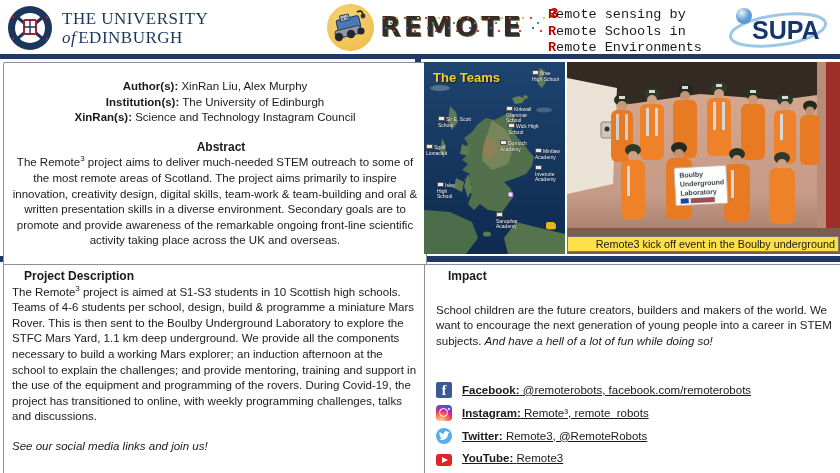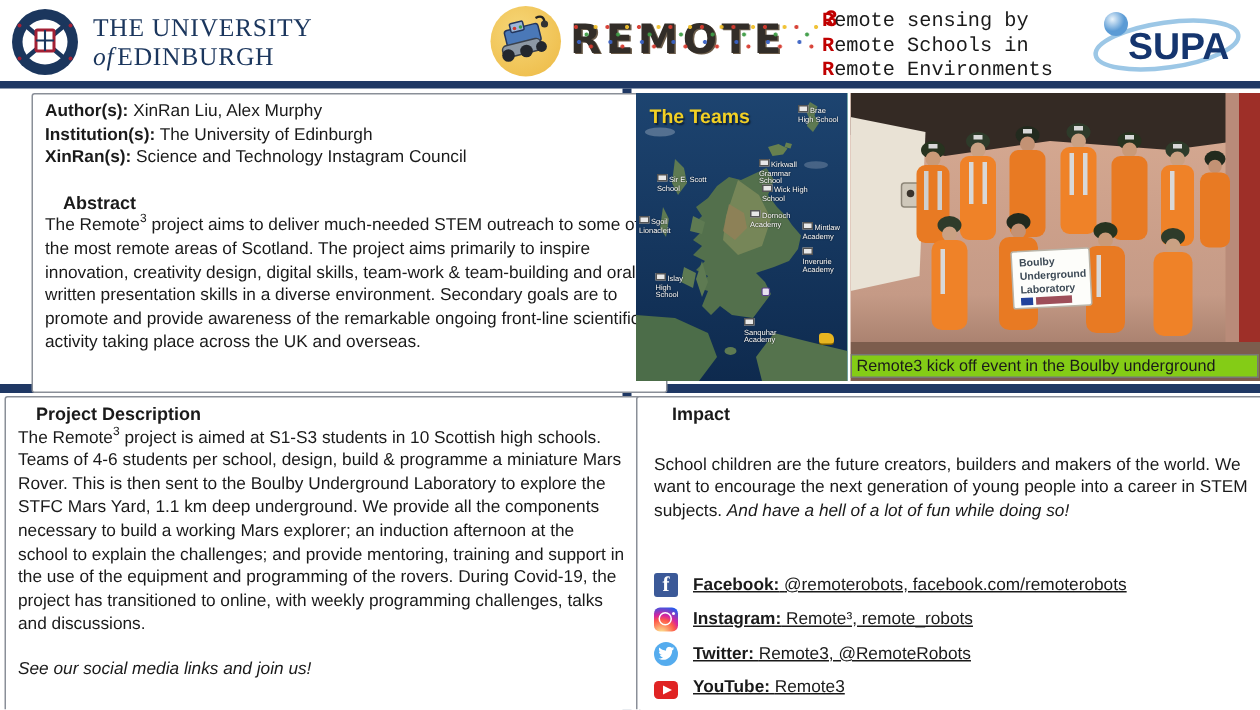--- a/index.html
+++ b/index.html
@@ -33,7 +33,7 @@
   #bar-vert{left:415px;top:59px;width:6px;height:414px;}
   
   .tbox{position:absolute;background:#fff;border:1px solid #8a8f98;border-radius:2px;font-size:11.5px;line-height:15.6px;}
-  #box-info{left:21px;top:62px;width:406px;height:190px;padding:4px 8px;}
+  #box-info{left:3px;top:62px;width:406px;height:190px;padding:16px 8px;text-align:center;}
   #box-project{left:3px;top:264px;width:406px;height:204px;padding:4px 8px;}
   #box-impact{left:424px;top:264px;width:408px;height:204px;padding:4px 11px;}
   .h{font-weight:700;font-size:12px;margin-left:12px;}

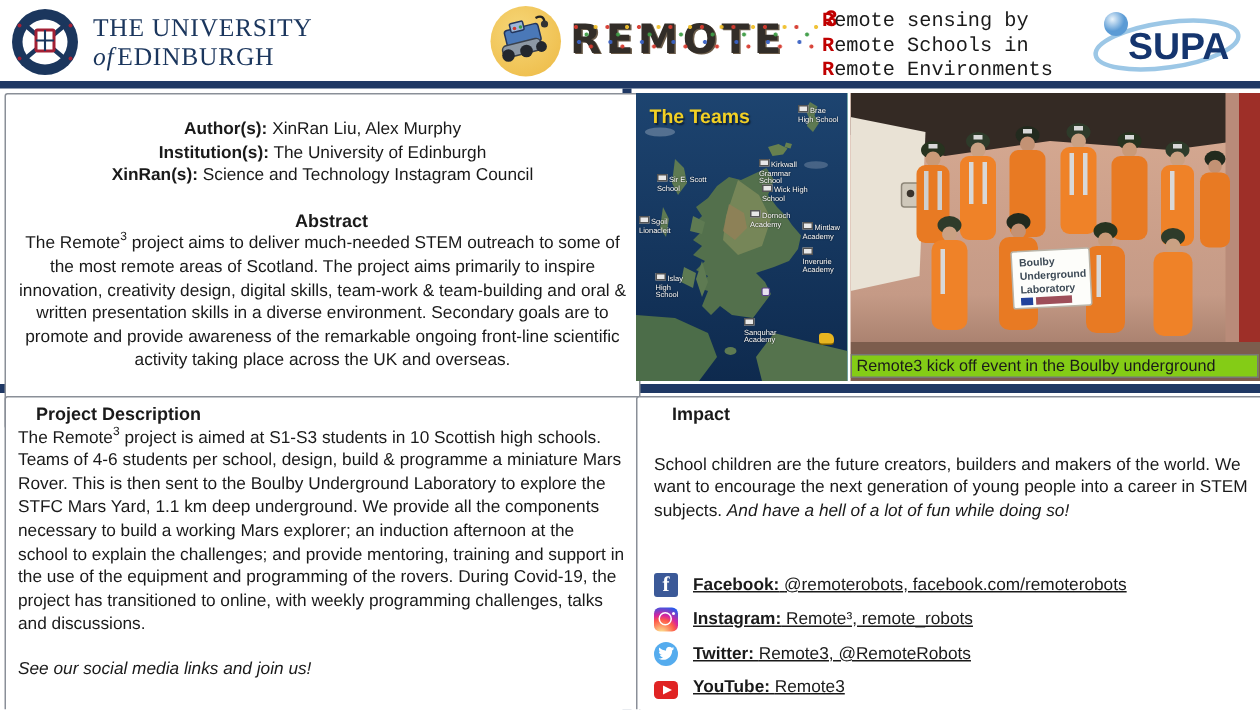--- a/index.html
+++ b/index.html
@@ -52,7 +52,7 @@
   .rover-yellow{position:absolute;left:122px;top:160px;width:10px;height:7px;background:#e8b520;border-radius:2px 4px 2px 2px;box-shadow:0 1px 0 #7a5c00;}
   
   #photo{position:absolute;left:567px;top:62px;width:273px;height:192px;overflow:hidden;background:#c59a86;}
-  .caption{position:absolute;left:0px;bottom:2px;width:264px;background:#84cc16;border:1px solid #777;font-size:10.8px;line-height:14px;padding:0 3px;color:#1a1a1a;}
+  .caption{position:absolute;left:0px;bottom:2px;width:264px;background:#fde047;border:1px solid #777;font-size:10.8px;line-height:14px;padding:0 3px;color:#1a1a1a;text-align:right;}
   
   .social-row{display:flex;align-items:center;margin-top:7px;}
   .social-row .txt{margin-left:10px;text-decoration:underline;}

